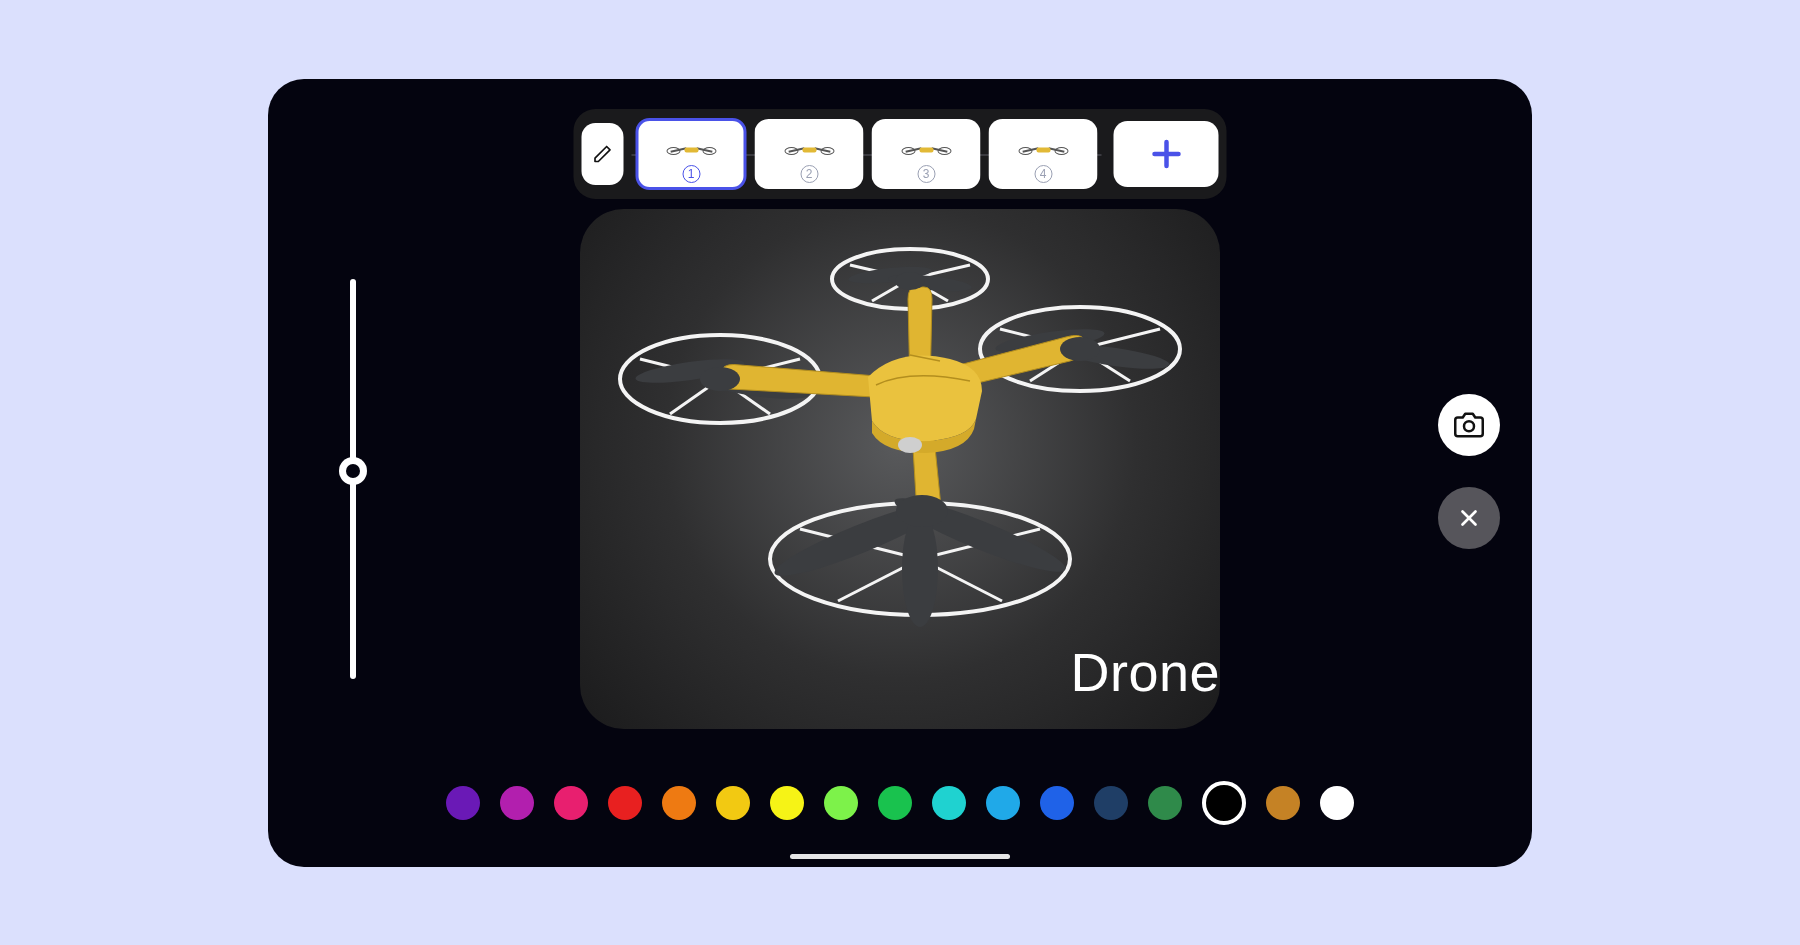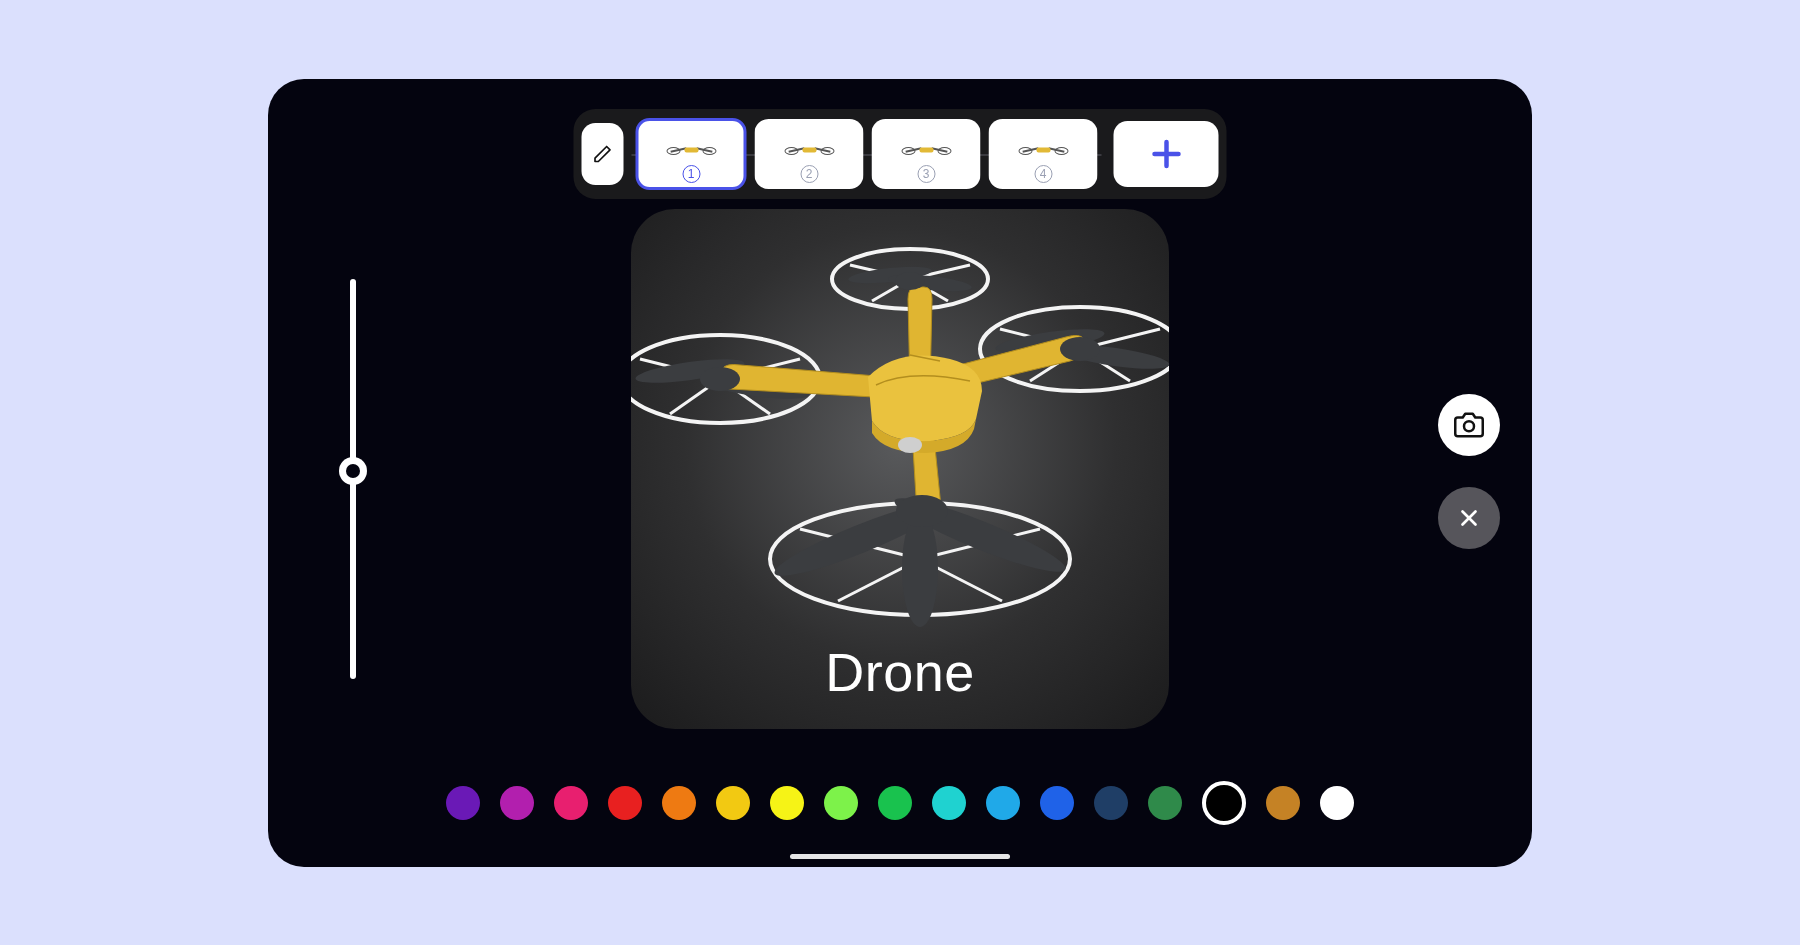--- a/index.html
+++ b/index.html
@@ -26,7 +26,7 @@
   .camera-btn{top:315px;background:#fff;}
   .close-btn{top:408px;background:#56555b;}
   
-  .canvas{position:absolute;top:130px;left:50%;transform:translateX(-50%);width:538px;height:520px;background:radial-gradient(circle at 50% 45%, #595a5c 0%, #2f2f30 55%, #1b1b1c 100%);border-radius:44px;display:flex;flex-direction:column;align-items:center;justify-content:flex-end;overflow:hidden;}
+  .canvas{position:absolute;top:130px;left:50%;transform:translateX(-50%);width:640px;height:520px;background:radial-gradient(circle at 50% 45%, #595a5c 0%, #2f2f30 55%, #1b1b1c 100%);border-radius:44px;display:flex;flex-direction:column;align-items:flex-end;justify-content:flex-end;overflow:hidden;}
   .canvas-label{color:#fff;font-size:54px;font-weight:400;margin-bottom:26px;letter-spacing:0.5px;}
   .drone-wrap{position:absolute;top:20px;left:50%;transform:translateX(-50%);width:580px;height:400px;}
   

